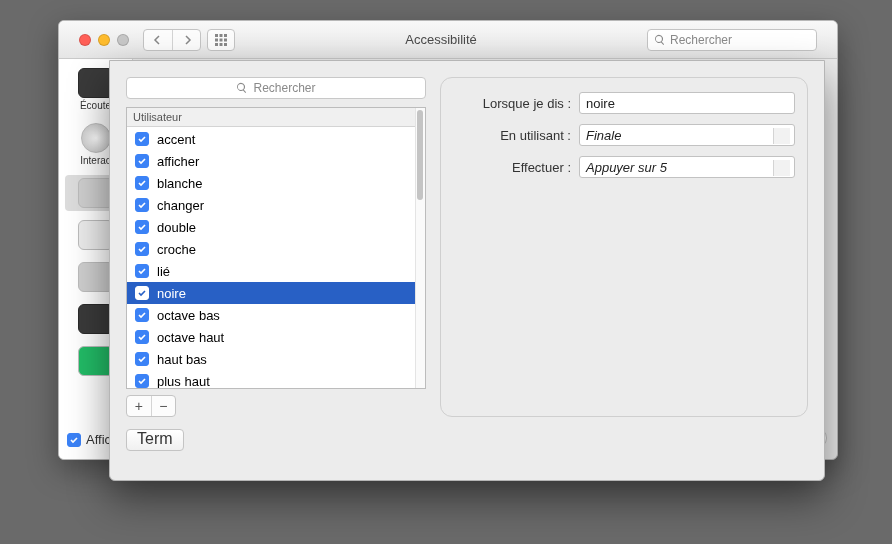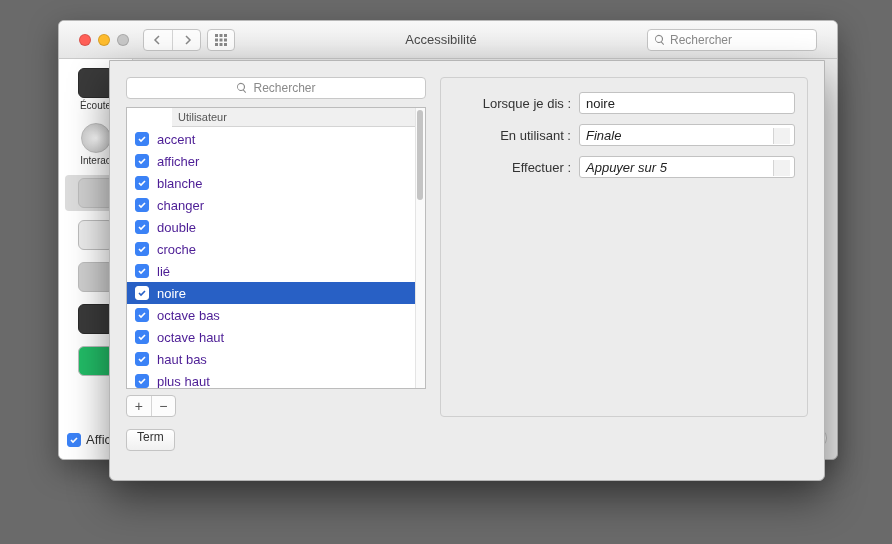--- a/index.html
+++ b/index.html
@@ -83,7 +83,7 @@
   .addremove div{flex:1;display:flex;align-items:center;justify-content:center;font-size:14px;color:#555;}
   .addremove div+div{border-left:1px solid #d4d4d4;}
 
-  .right-pane { flex:1; border:1px solid #cfcfcf; border-radius:4px; background:#ececec; padding:14px 12px;}
+  .right-pane { flex:1; border:1px solid #cfcfcf; border-radius:12px; background:#ececec; padding:14px 12px;}
   .form-row { display:flex; align-items:center; gap:8px; margin-bottom:10px; font-size:13px; color:#333;}
   .form-label { width:118px; text-align:right;}
   .form-field { flex:1; height:22px; border:1px solid #c2c2c2; border-radius:3px; background:#fff; padding:0 6px; font-size:13px; display:flex; align-items:center; color:#222;}

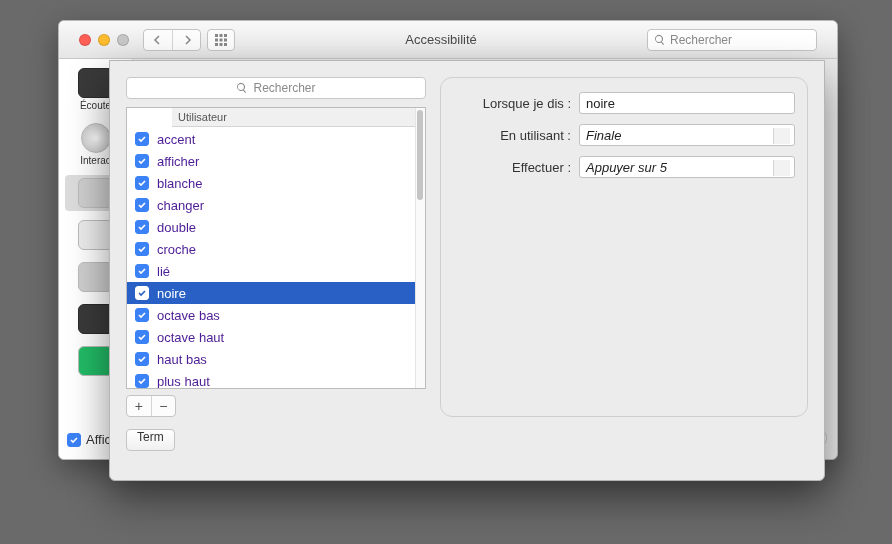--- a/index.html
+++ b/index.html
@@ -71,7 +71,7 @@
   .search-field { height:22px; border:1px solid #c8c8c8; border-radius:4px; background:#fff; display:flex; align-items:center; justify-content:center; color:#8a8a8a; font-size:12px; gap:5px; margin-bottom:8px;}
   .search-field svg{width:12px;height:12px;fill:#8a8a8a;}
   .list-frame { flex:1; border:1px solid #bcbcbc; background:#fff; position:relative; overflow:hidden;}
-  .list-header { font-size:11px; color:#555; background:#f0f0f0; border-bottom:1px solid #d4d4d4; padding:3px 6px;margin-left:45px;}
+  .list-header { font-size:11px; color:#555; background:#f0f0f0; border-bottom:1px solid #d4d4d4; padding:3px 6px;}
   .list-body { position:absolute; top:20px; bottom:0; left:0; right:10px; overflow:hidden;}
   .list-row { display:flex; align-items:center; gap:8px; height:22px; padding:0 8px; font-size:13px; color:#4c1d95;}
   .list-row.selected { background:#2860c5; color:#fff;}

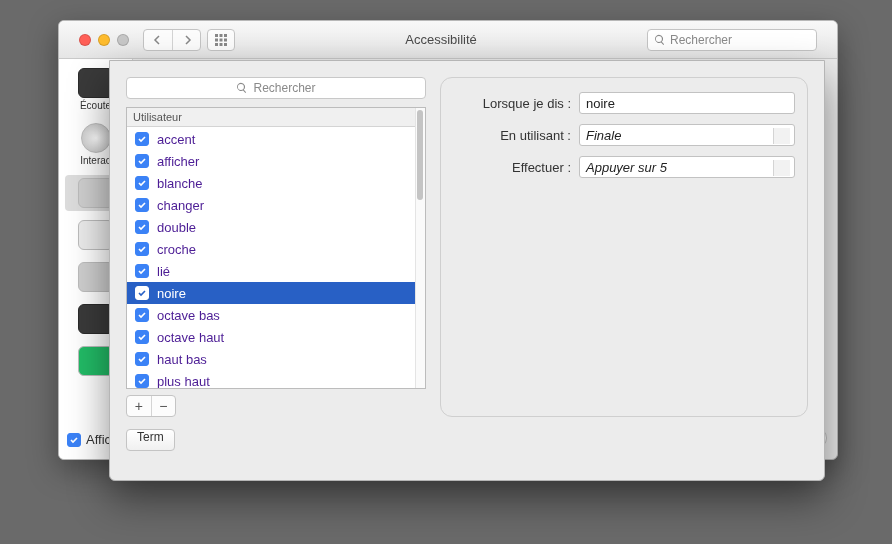--- a/index.html
+++ b/index.html
@@ -73,7 +73,7 @@
   .list-frame { flex:1; border:1px solid #bcbcbc; background:#fff; position:relative; overflow:hidden;}
   .list-header { font-size:11px; color:#555; background:#f0f0f0; border-bottom:1px solid #d4d4d4; padding:3px 6px;}
   .list-body { position:absolute; top:20px; bottom:0; left:0; right:10px; overflow:hidden;}
-  .list-row { display:flex; align-items:center; gap:8px; height:22px; padding:0 8px; font-size:13px; color:#4c1d95;}
+  .list-row { display:flex; align-items:center; gap:8px; height:22px; padding:0 8px; font-size:13px; color:#000000;}
   .list-row.selected { background:#2860c5; color:#fff;}
   .list-row.selected .mac-checkbox { background:#fff; border-color:#fff;}
   .list-row.selected .mac-checkbox svg path { stroke:#2860c5;}

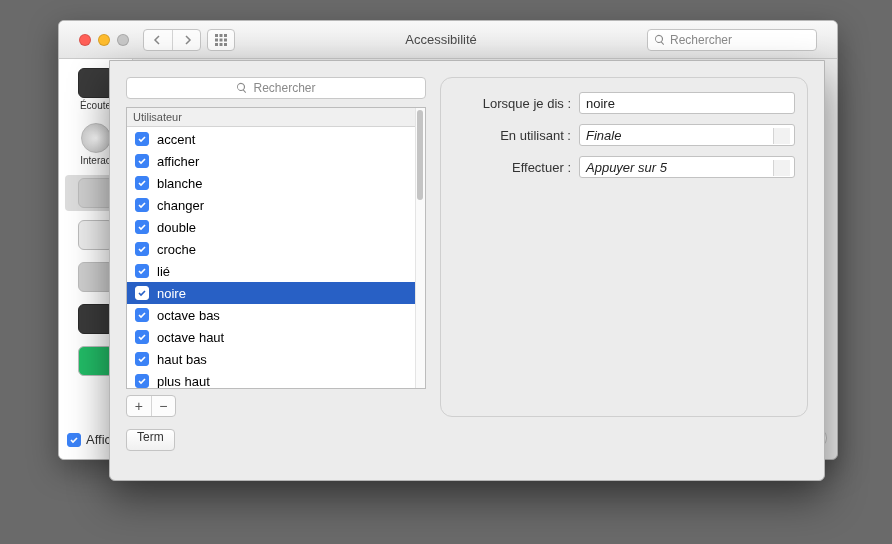--- a/index.html
+++ b/index.html
@@ -92,7 +92,7 @@
 
   .sheet-footer { margin-top:12px; display:flex; align-items:center; justify-content:space-between;}
   .footer-left { display:flex; align-items:center; gap:6px; font-size:13px; color:#333; margin-left:4px;}
-  .done-btn { height:22px; padding:0 10px; border:1px solid #c4c4c4; border-radius:4px; background:linear-gradient(#fff,#f0f0f0); font-size:12px; color:#333;}
+  .done-btn { height:22px; padding:0 10px; border:1px solid #c4c4c4; border-radius:4px; background:linear-gradient(#fff,#f0f0f0); font-size:16px; color:#333;}
 
   .chev { width:10px; height:10px; }
 </style>

